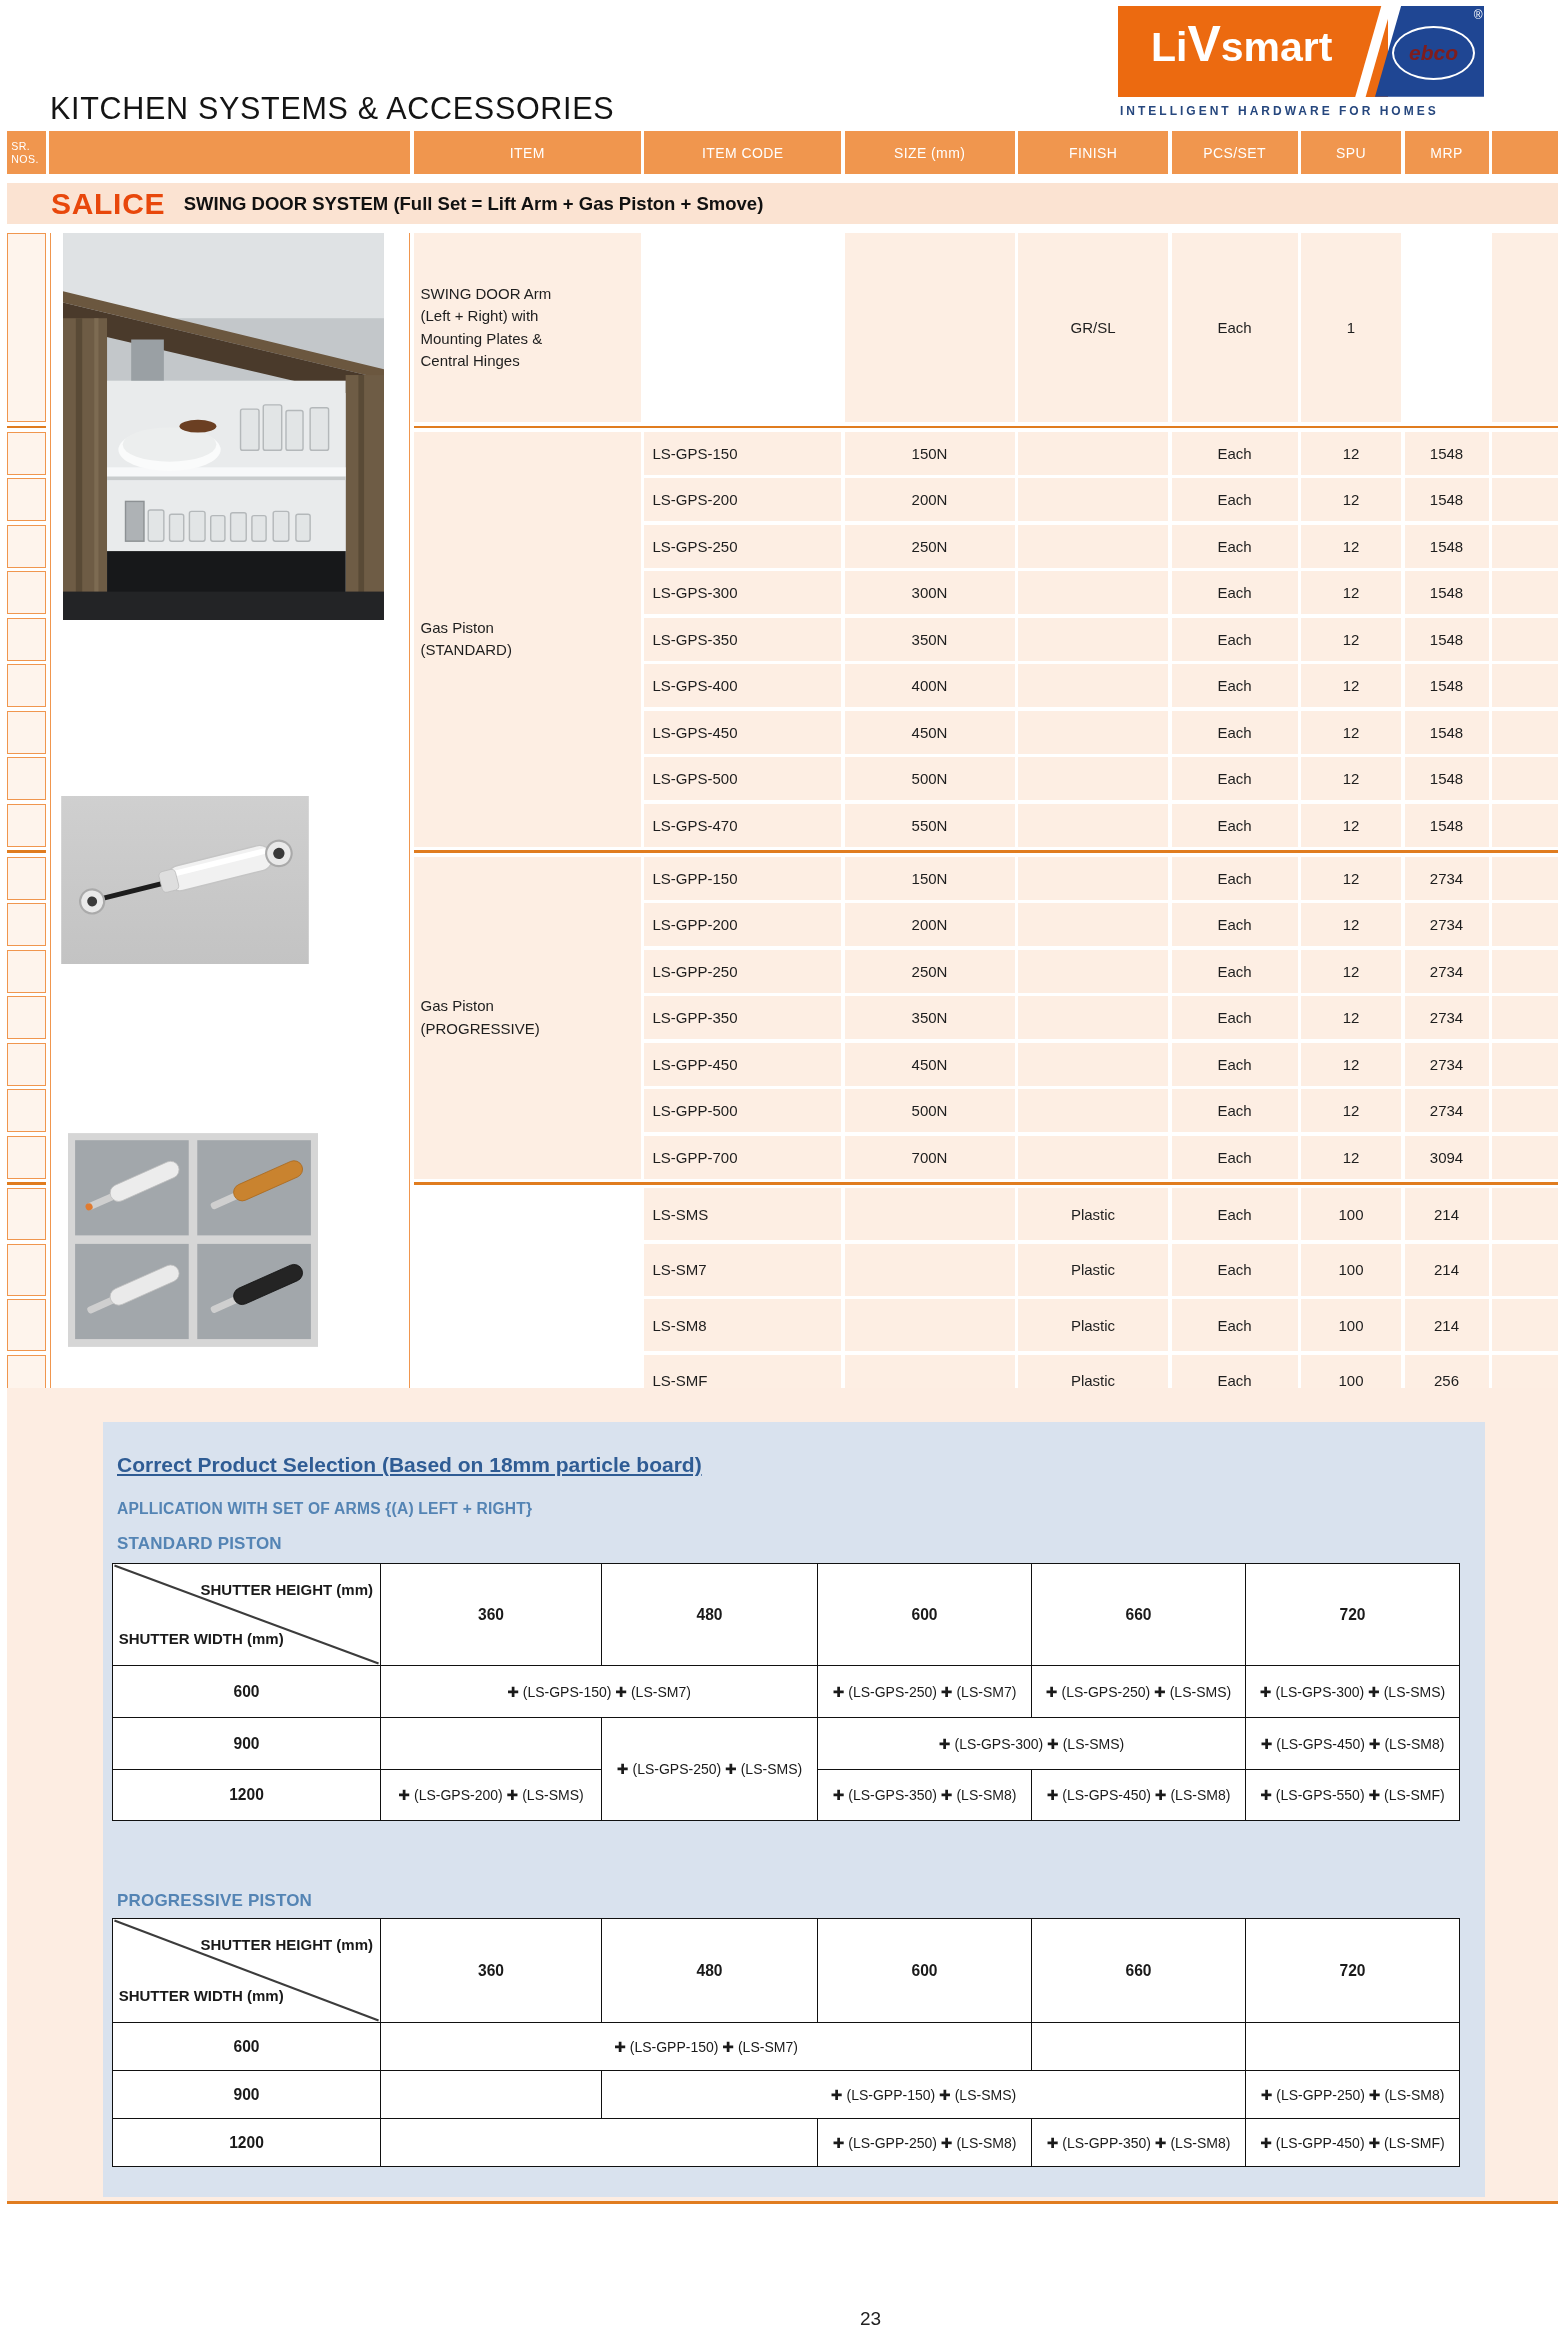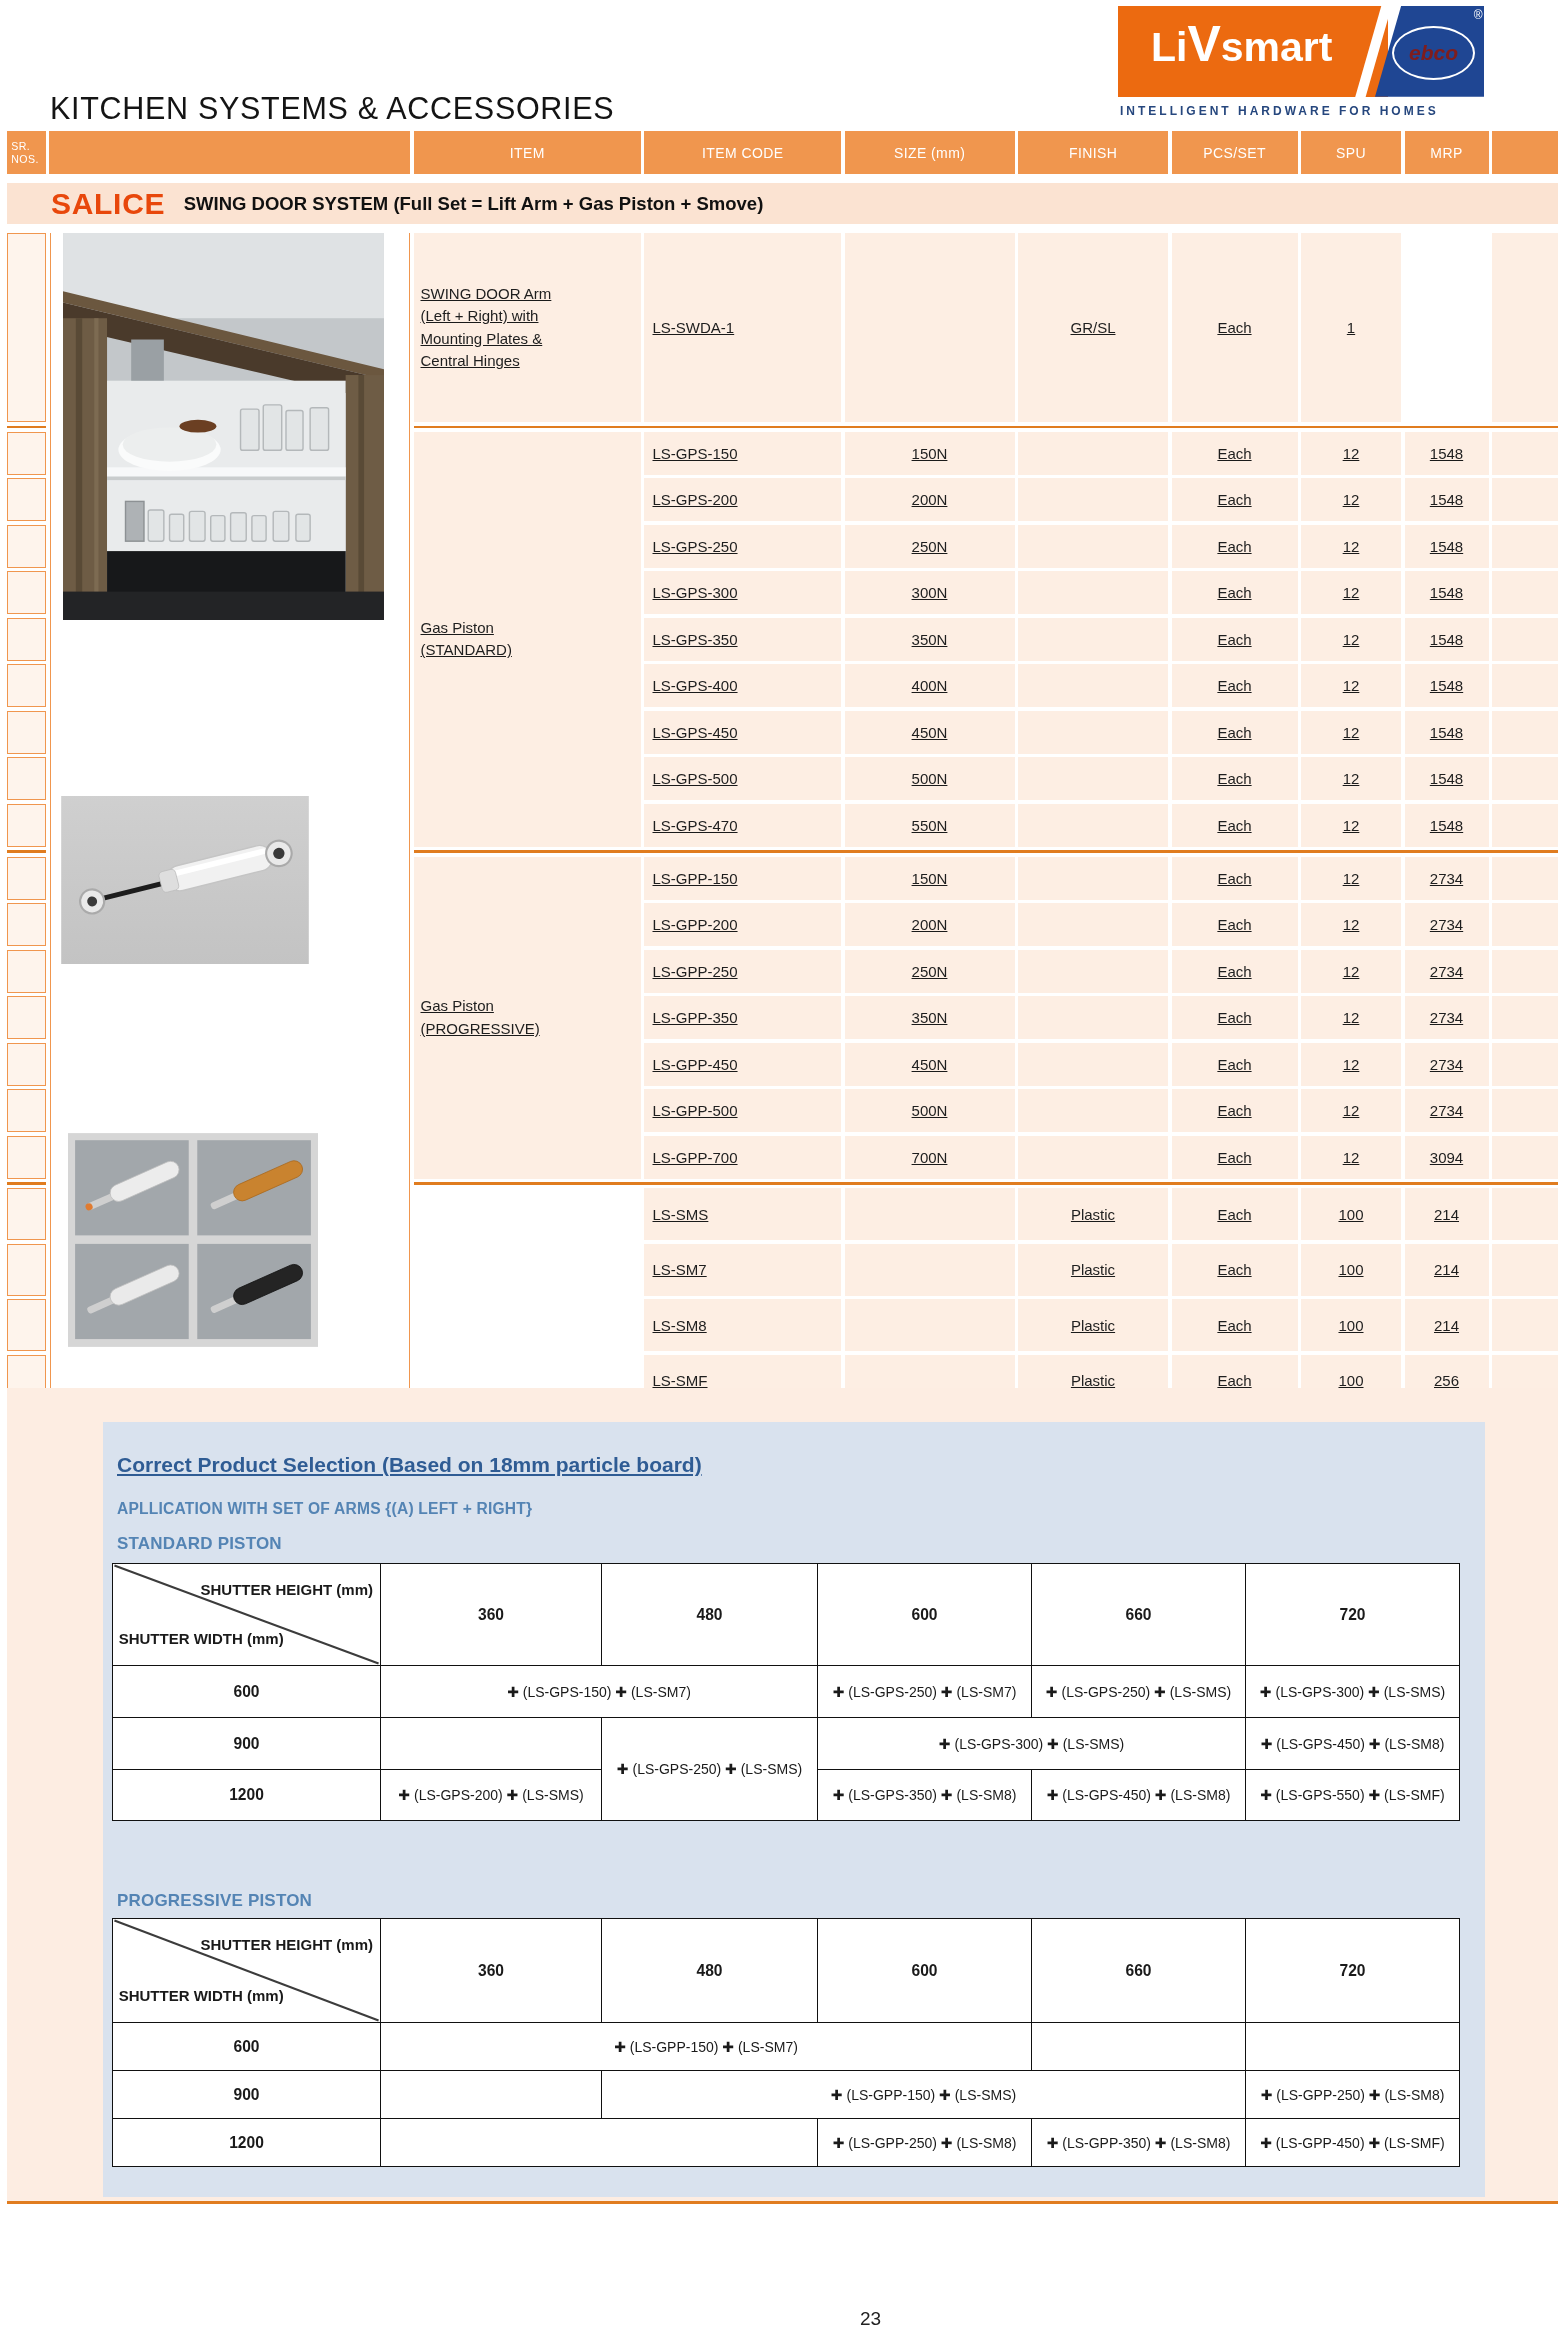--- a/index.html
+++ b/index.html
@@ -39,7 +39,7 @@
   .img-col{width:361px;position:relative;background:#ffffff;border-left:1.4px solid #F0964E;border-right:1.4px solid #F0964E;box-sizing:border-box;}
   .grid{display:grid;width:1145px;column-gap:3.5px;row-gap:3.5px;
         grid-template-columns:227px 197px 170px 150px 126px 100px 84px 66px;
-        grid-template-rows:189px 2.8px repeat(9,43px) 2.8px repeat(7,43px) 2.8px repeat(4,52px);text-decoration:underline;}
+        grid-template-rows:189px 2.8px repeat(9,43px) 2.8px repeat(7,43px) 2.8px repeat(4,52px);}
   .cell{background:#FDEEE3;display:flex;align-items:center;justify-content:center;font-size:15px;color:#1e1e1e;}
   .left{justify-content:flex-start;padding-left:8.5px;box-sizing:border-box;}
   .item-cell{justify-content:flex-start;padding-left:7px;padding-right:65px;box-sizing:border-box;

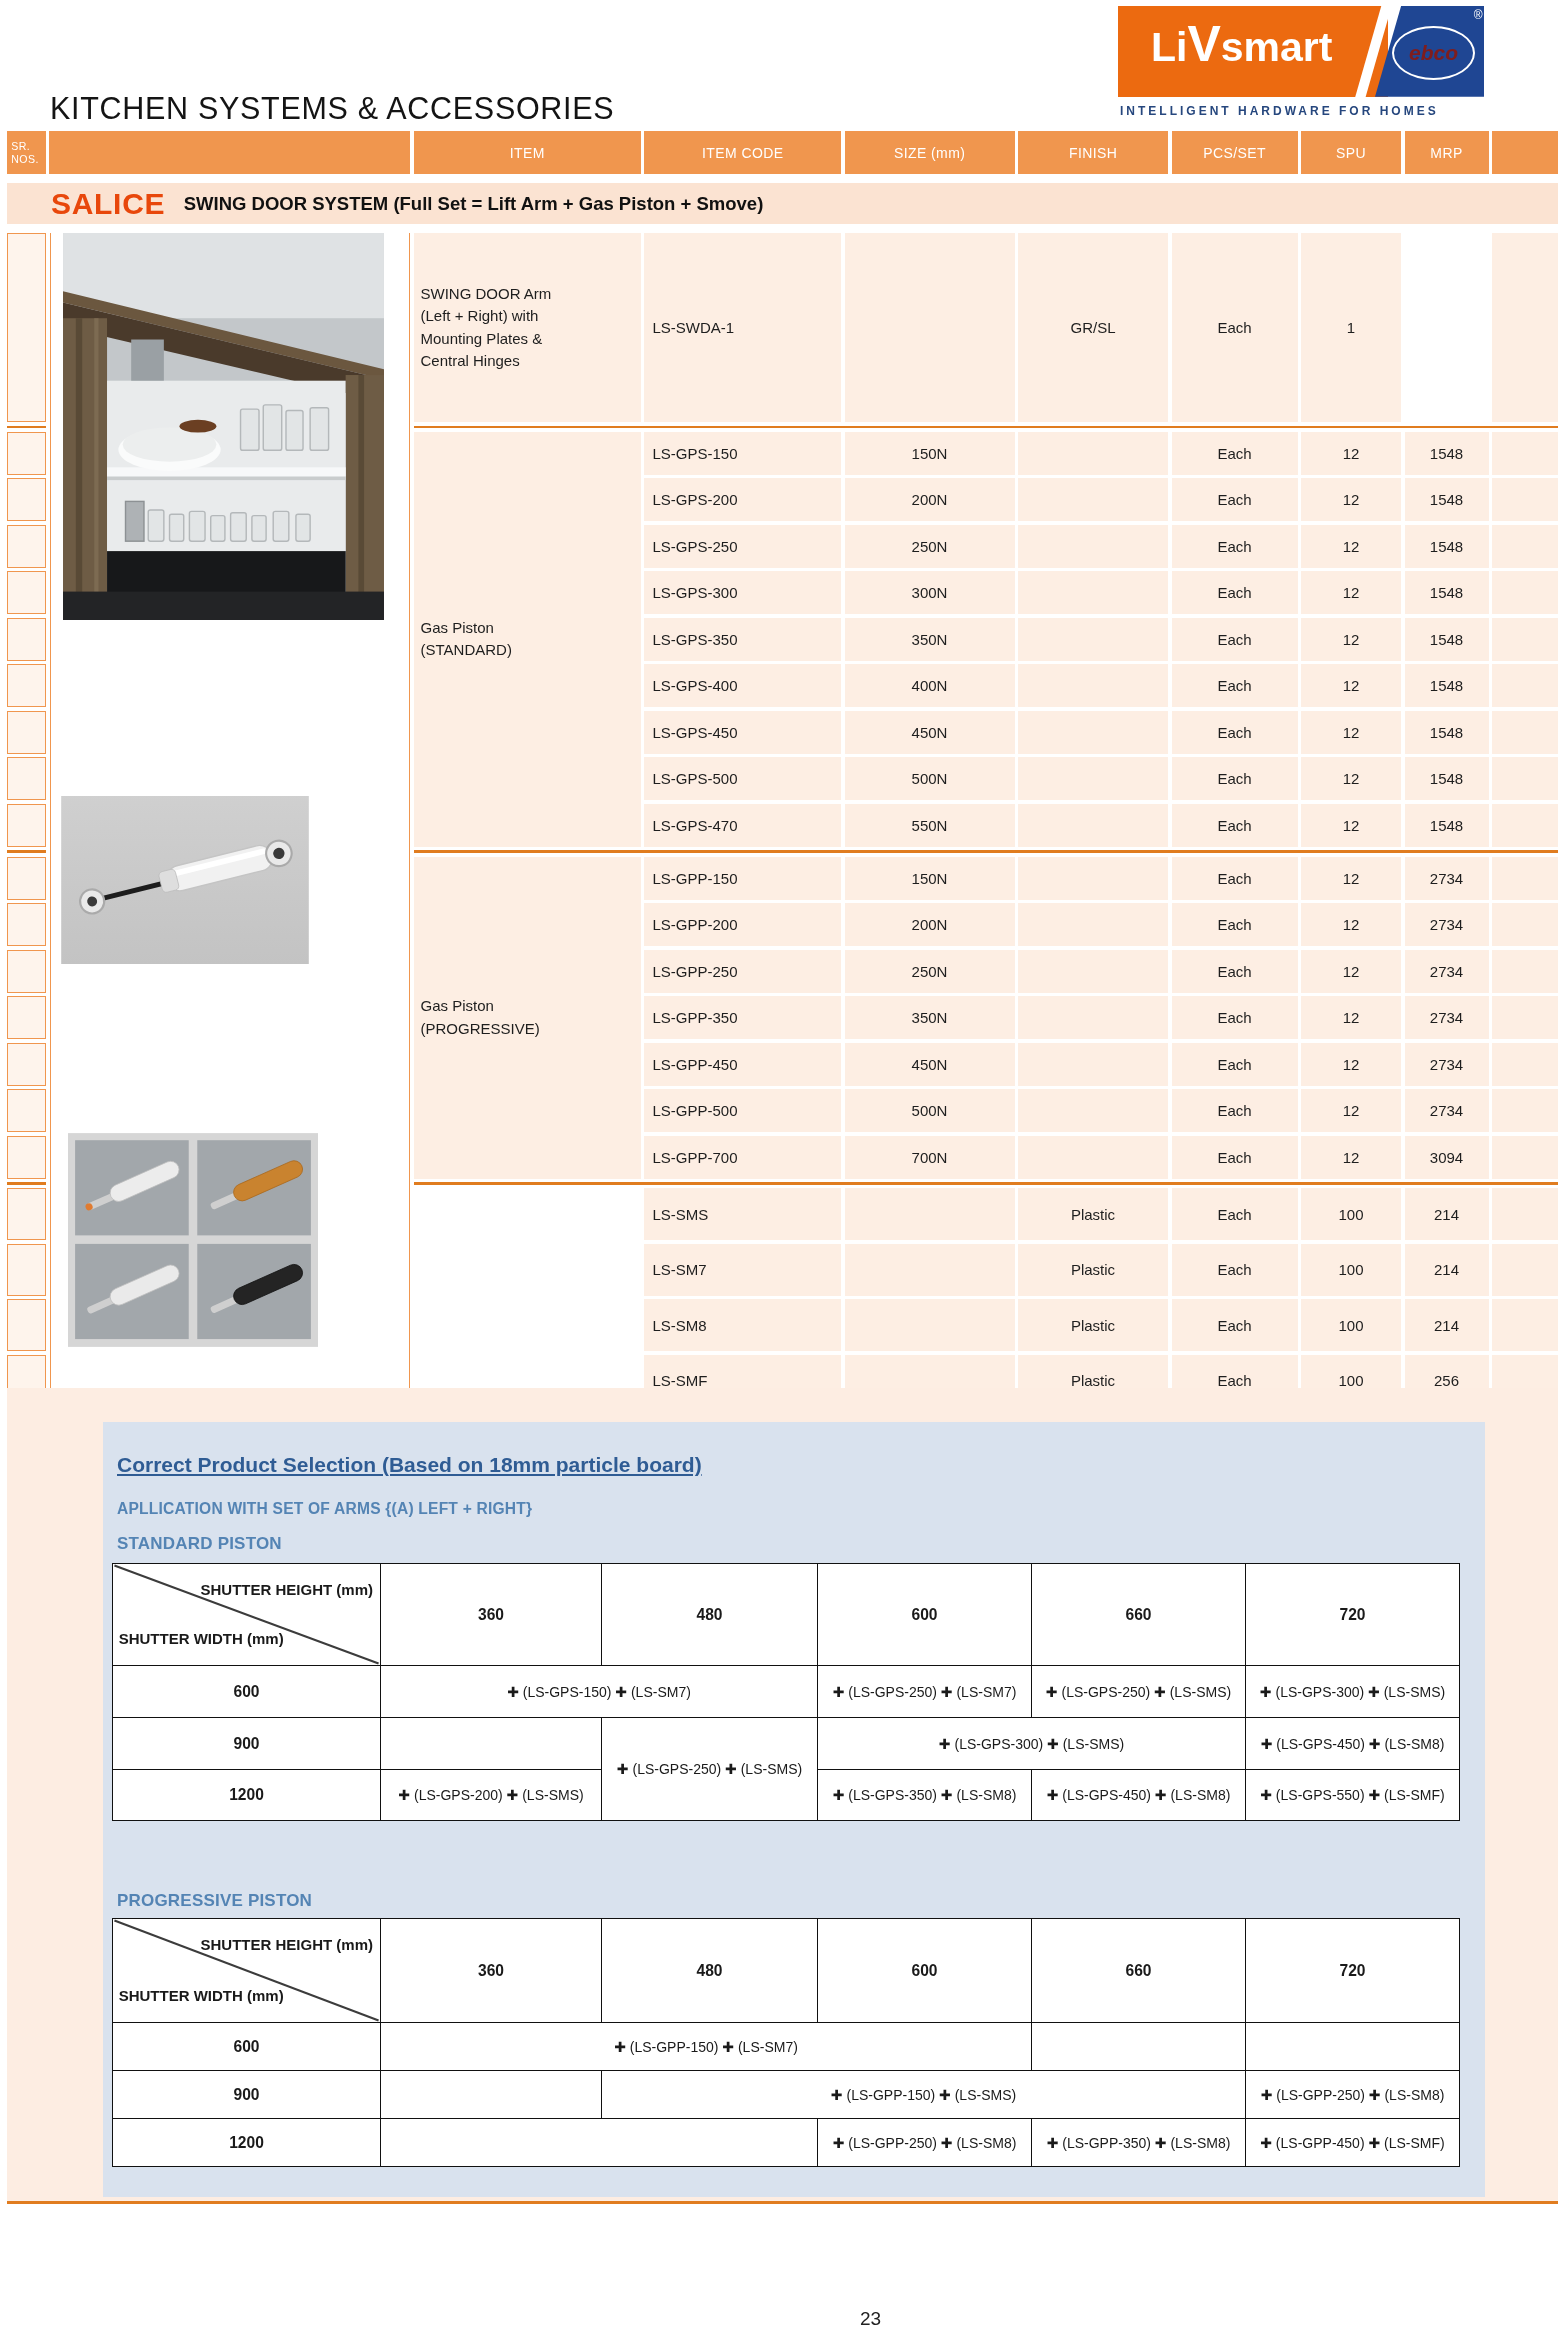--- a/index.html
+++ b/index.html
@@ -226,7 +226,6 @@
     <div class="grid">
 
       <div class="cell item-cell" style="grid-area:1/1">SWING DOOR Arm (Left + Right) with Mounting Plates &amp; Central Hinges</div>
-      <div class="cell left" style="grid-area:1/2">LS-SWDA-1</div>
       <div class="cell" style="grid-area:1/3"></div>
       <div class="cell" style="grid-area:1/4">GR/SL</div>
       <div class="cell" style="grid-area:1/5">Each</div>

